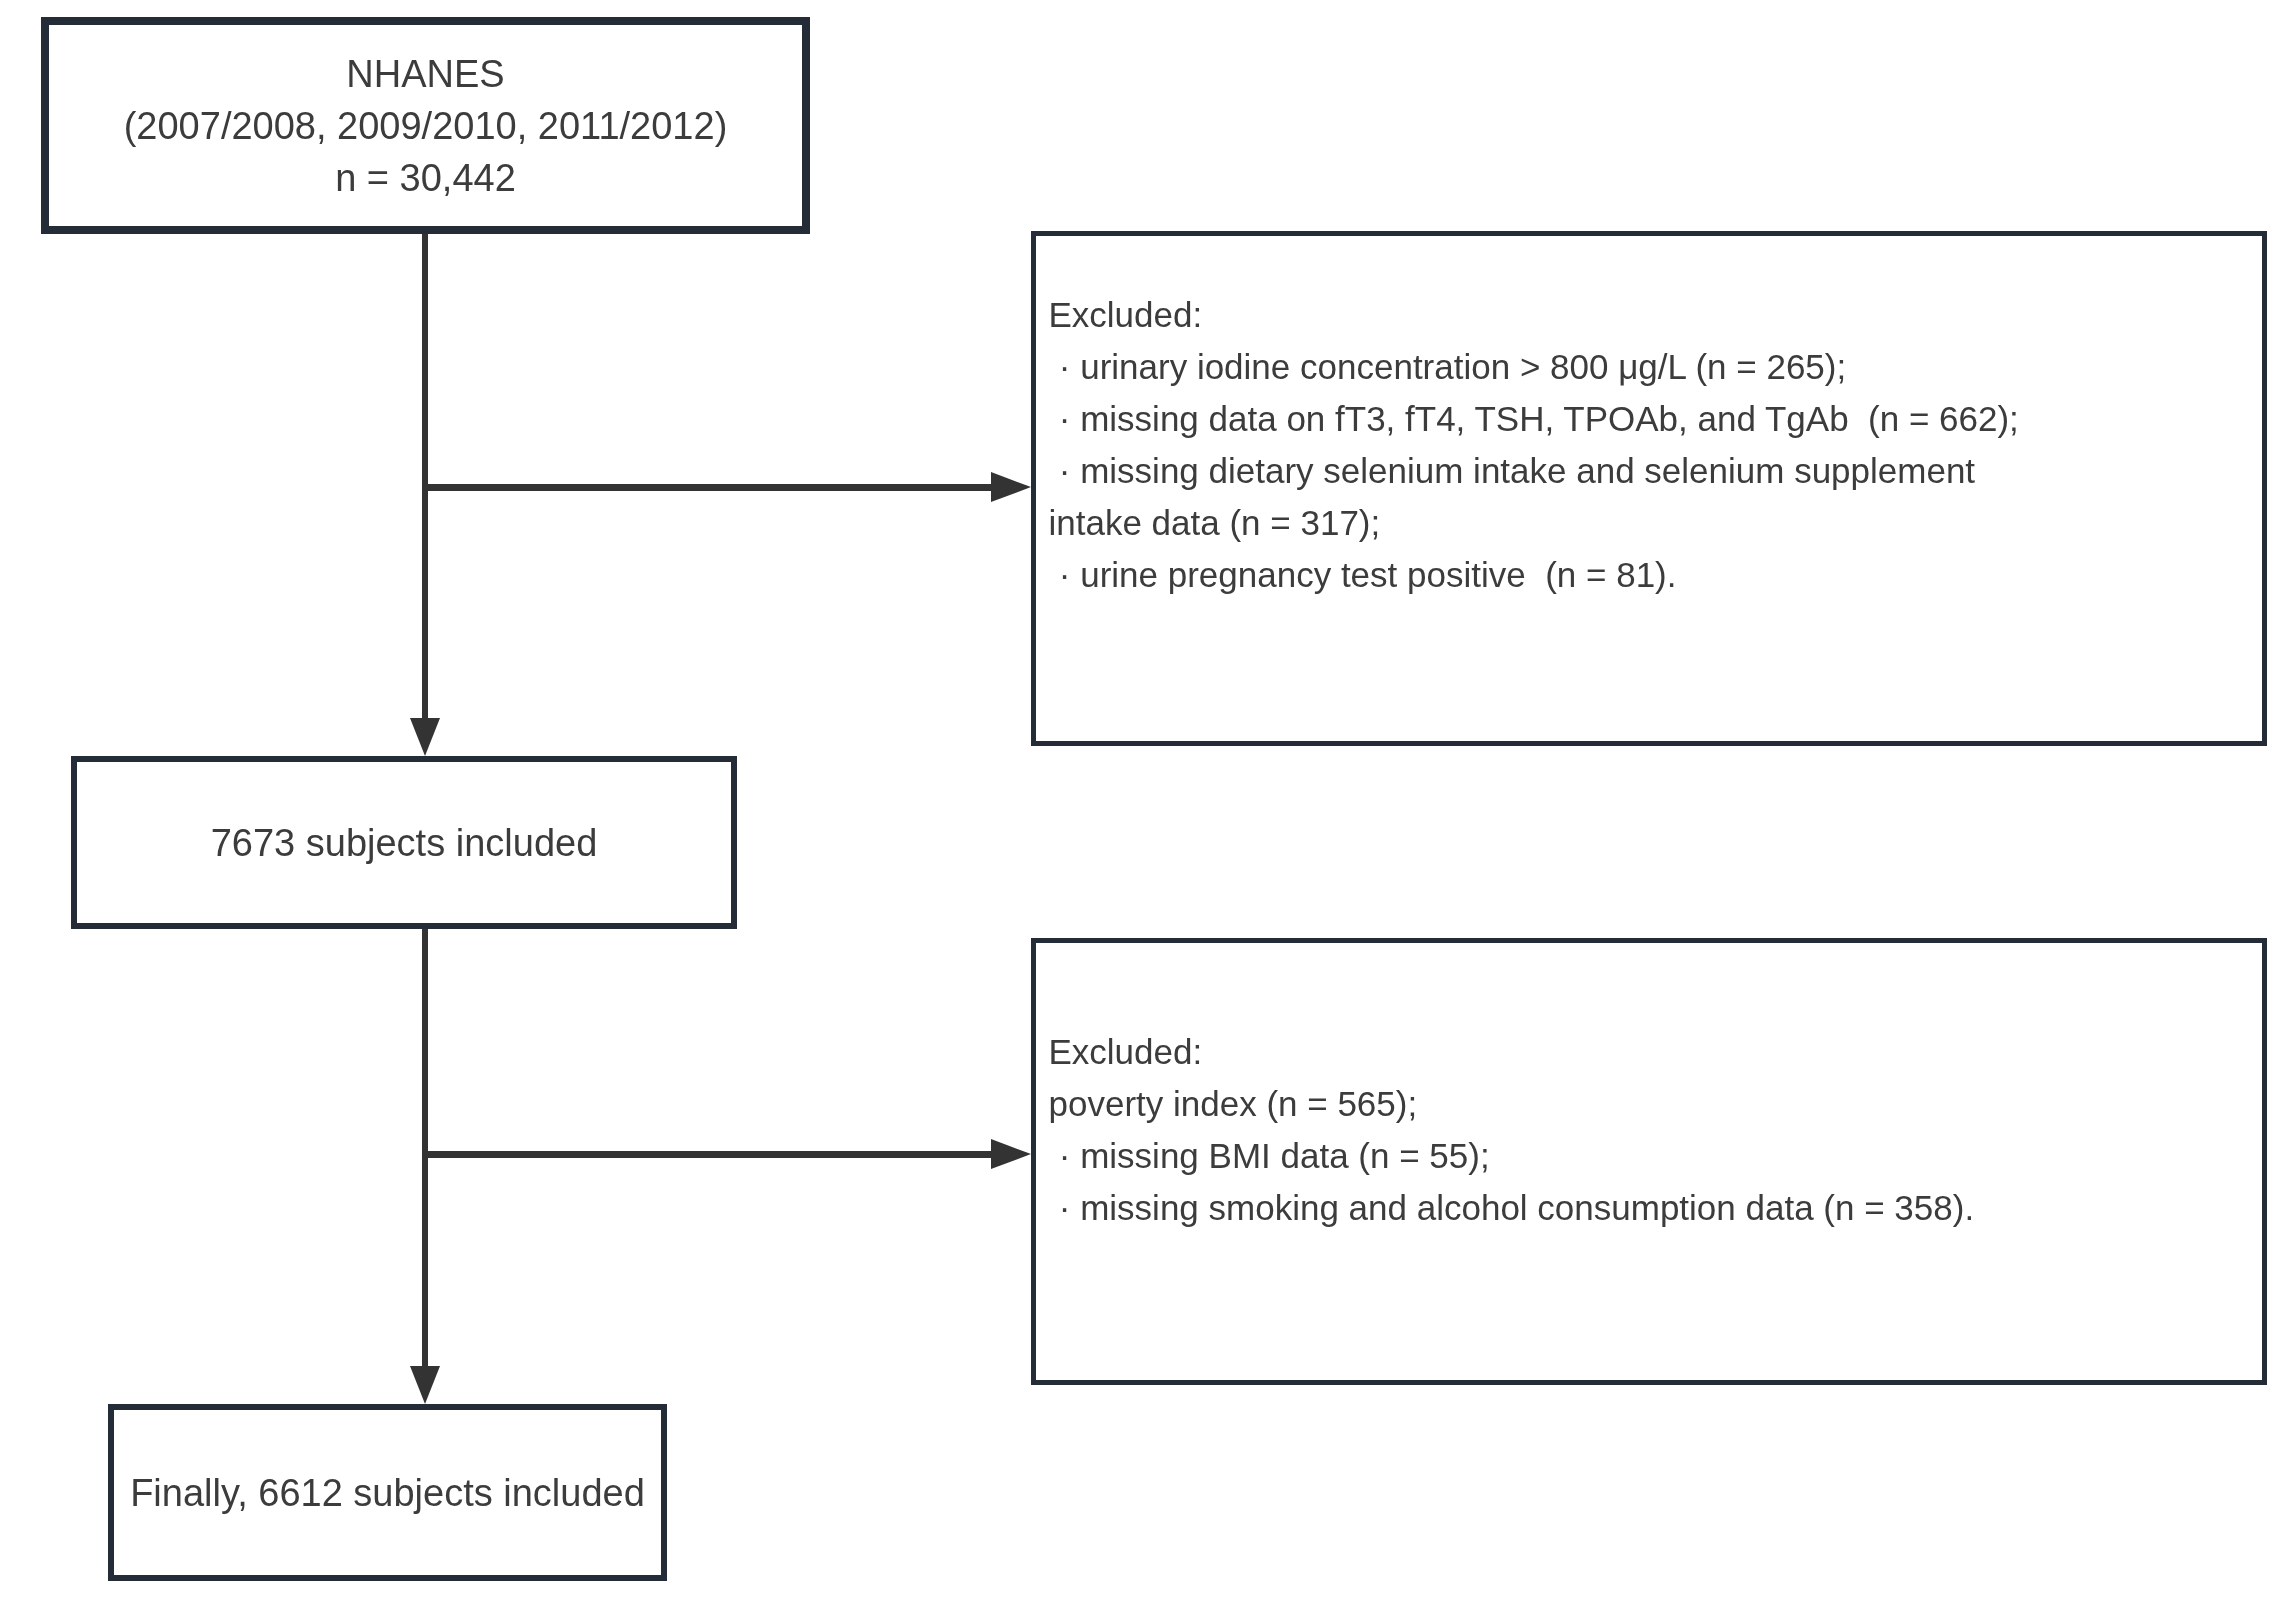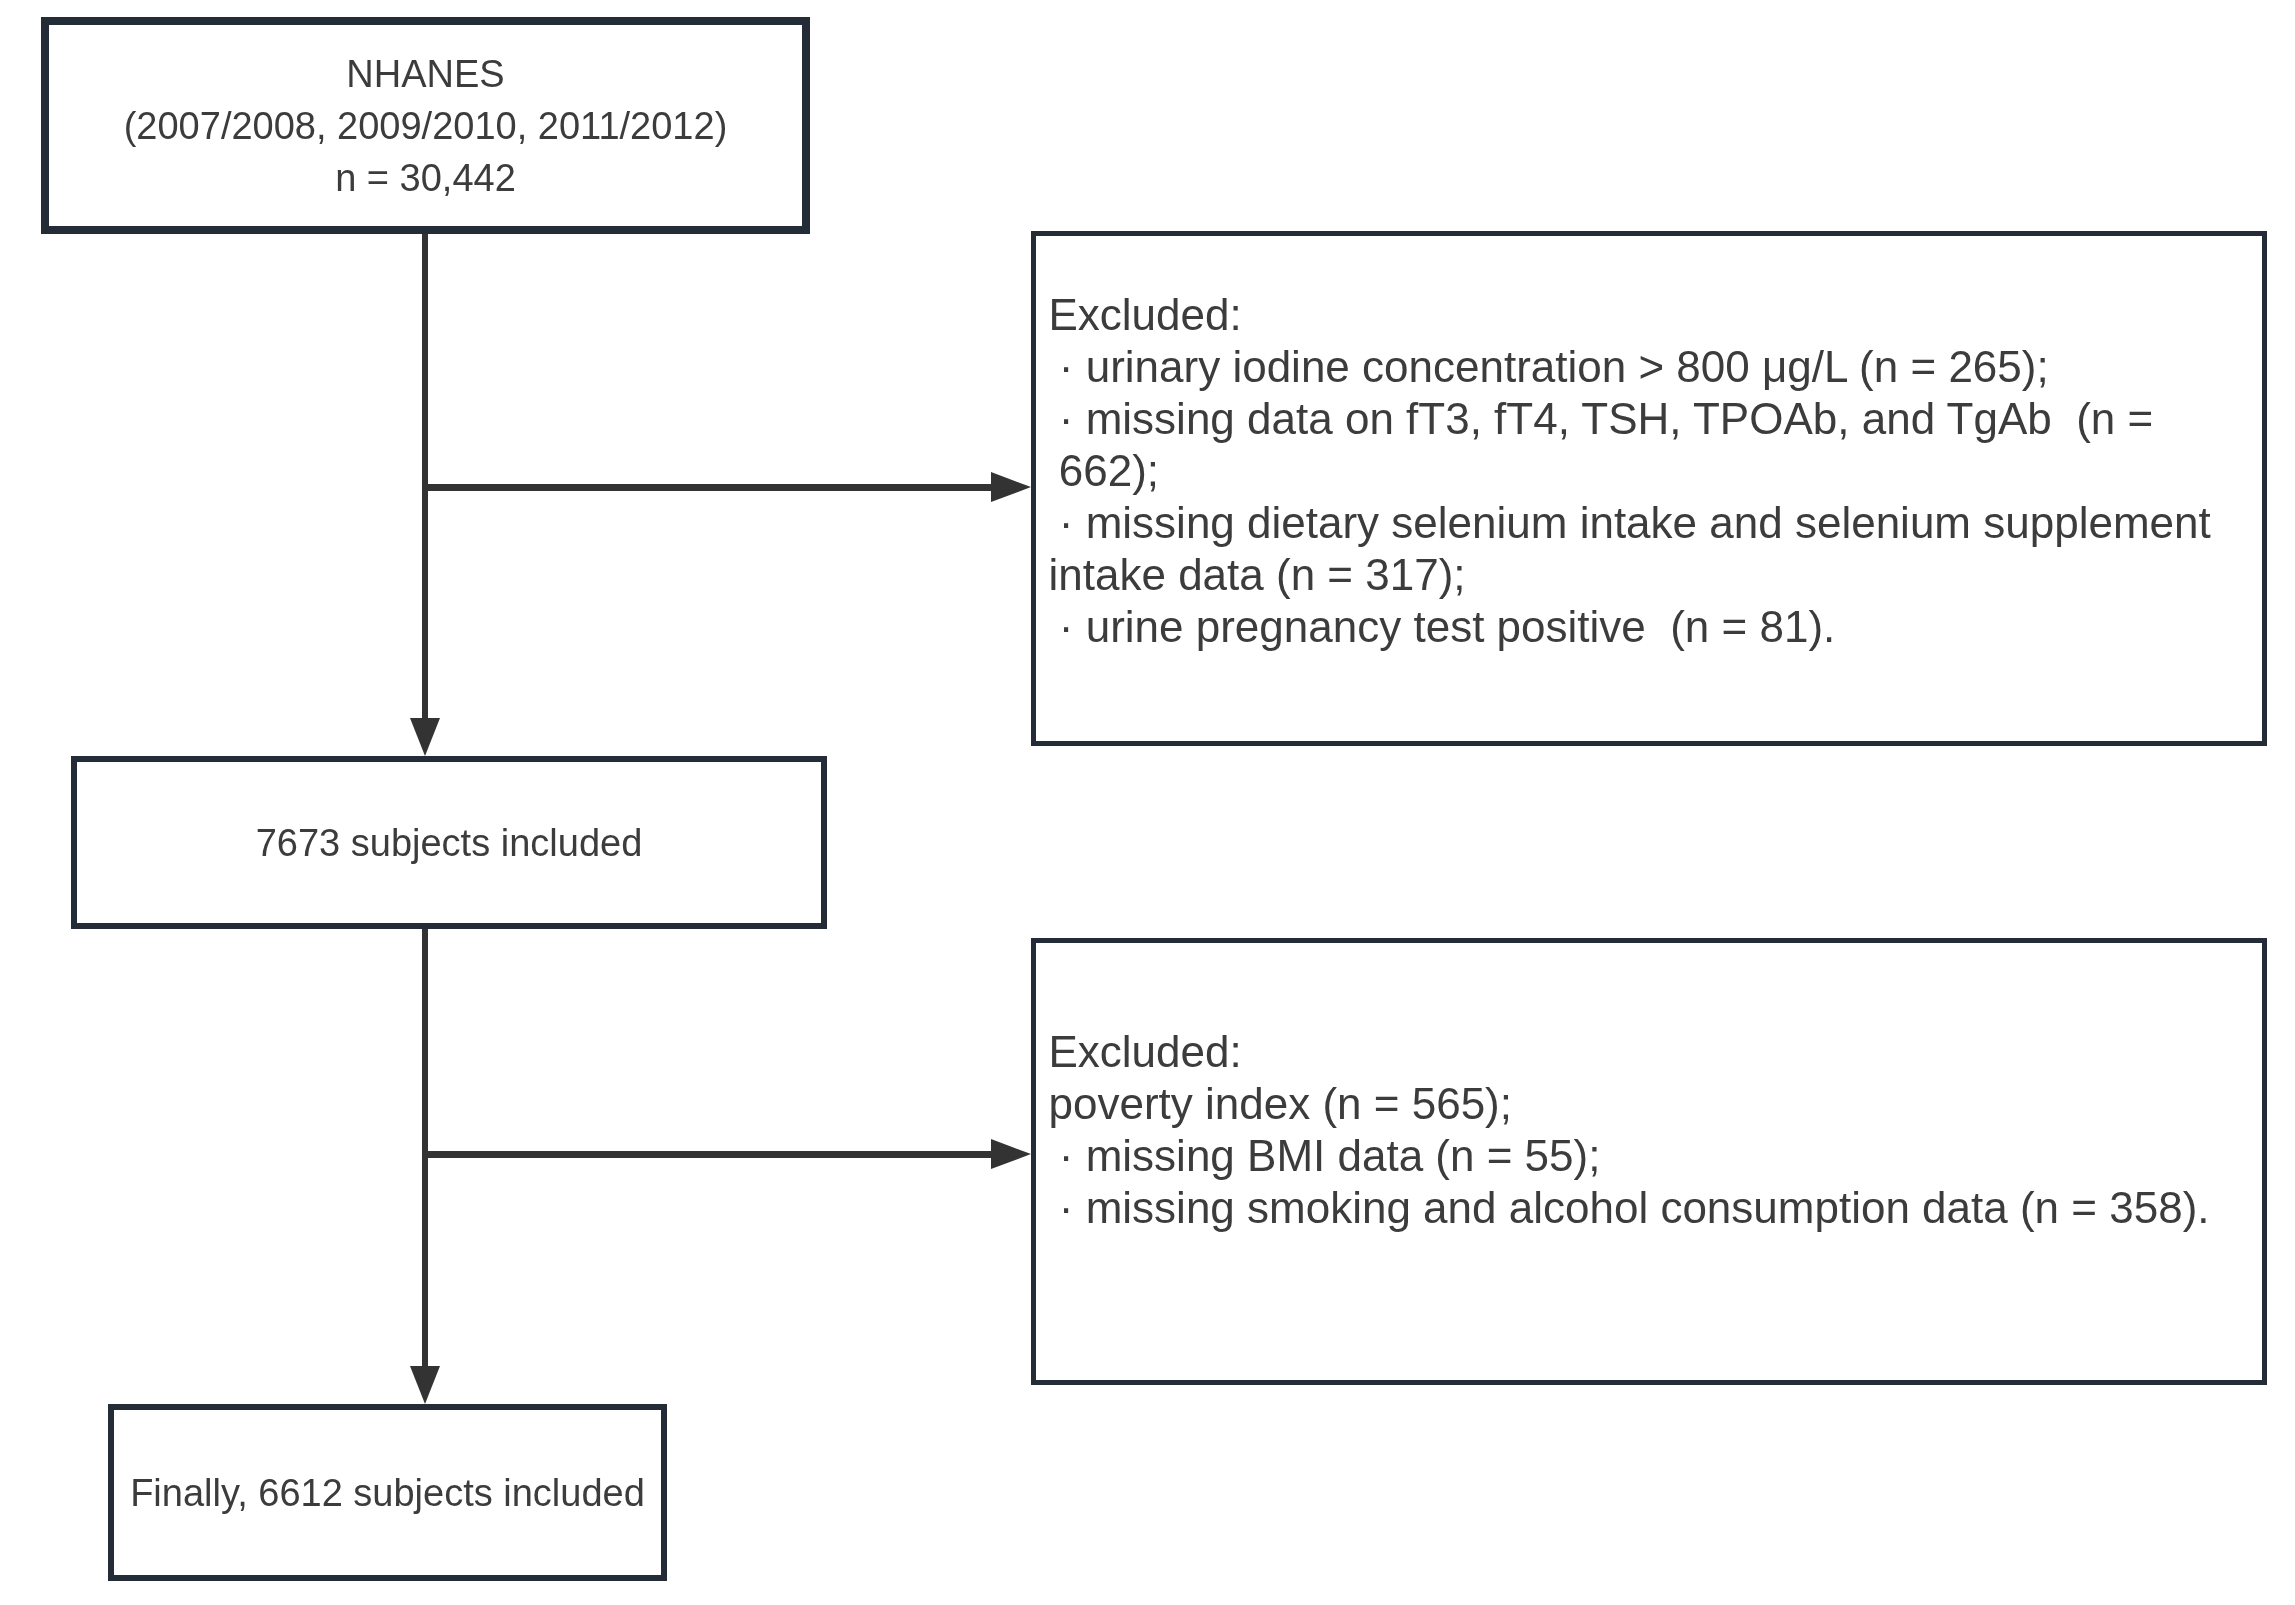--- a/index.html
+++ b/index.html
@@ -37,7 +37,7 @@
     white-space: pre-wrap;
   }
   .excl-line {
-    font-size: 44px;
+    font-size: 35px;
     line-height: 52px;
     white-space: pre-wrap;
     text-align: left;

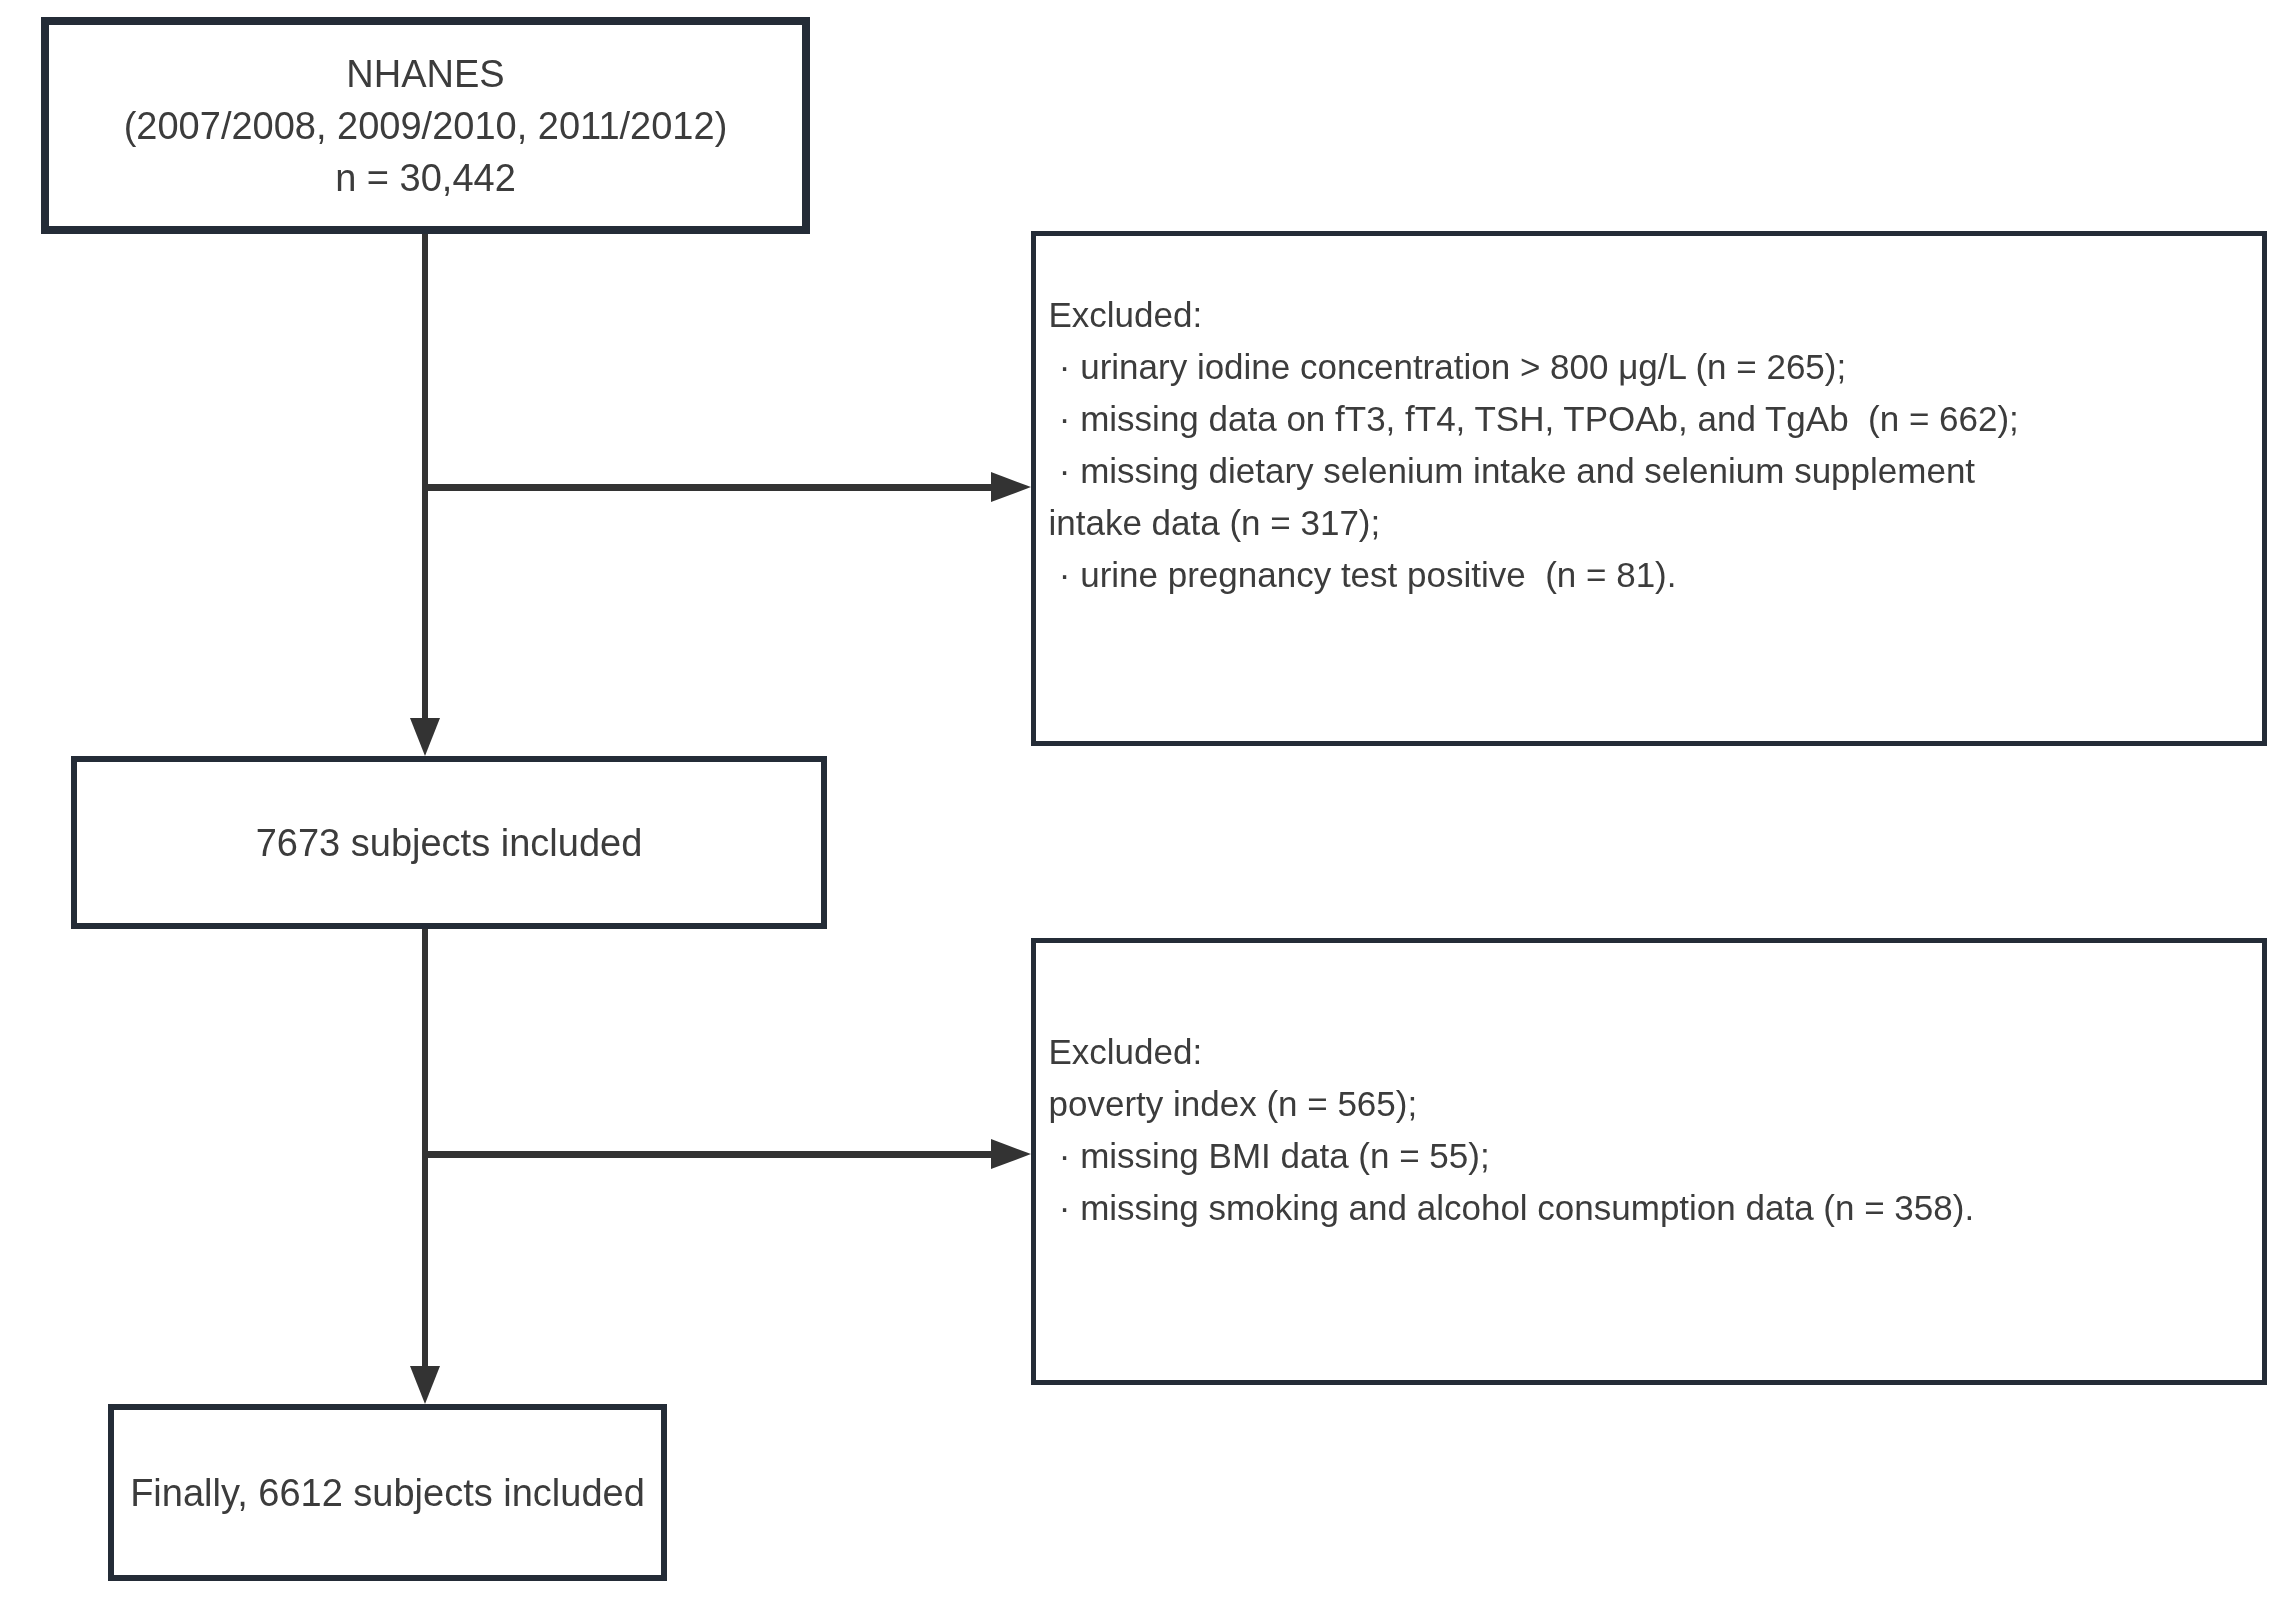--- a/index.html
+++ b/index.html
@@ -66,7 +66,7 @@
   }
 
   #box-nhanes   { left: 41px;   top: 17px;   width: 769px; height: 217px; border-width: 8px; }
-  #box-included { left: 71px;  top: 756px; width: 756px; height: 173px; border-width: 6.8px; }
+  #box-included { left: 71px;  top: 756px; width: 666px; height: 173px; border-width: 6.8px; }
   #box-final    { left: 108px;  top: 1404px; width: 559px; height: 177px; border-width: 6.8px; }
   #box-excl1    { left: 1031px; top: 231px;  width: 1236px; height: 515px; border-width: 5.1px;
                   padding: 53px 17px 0 12.5px; }

